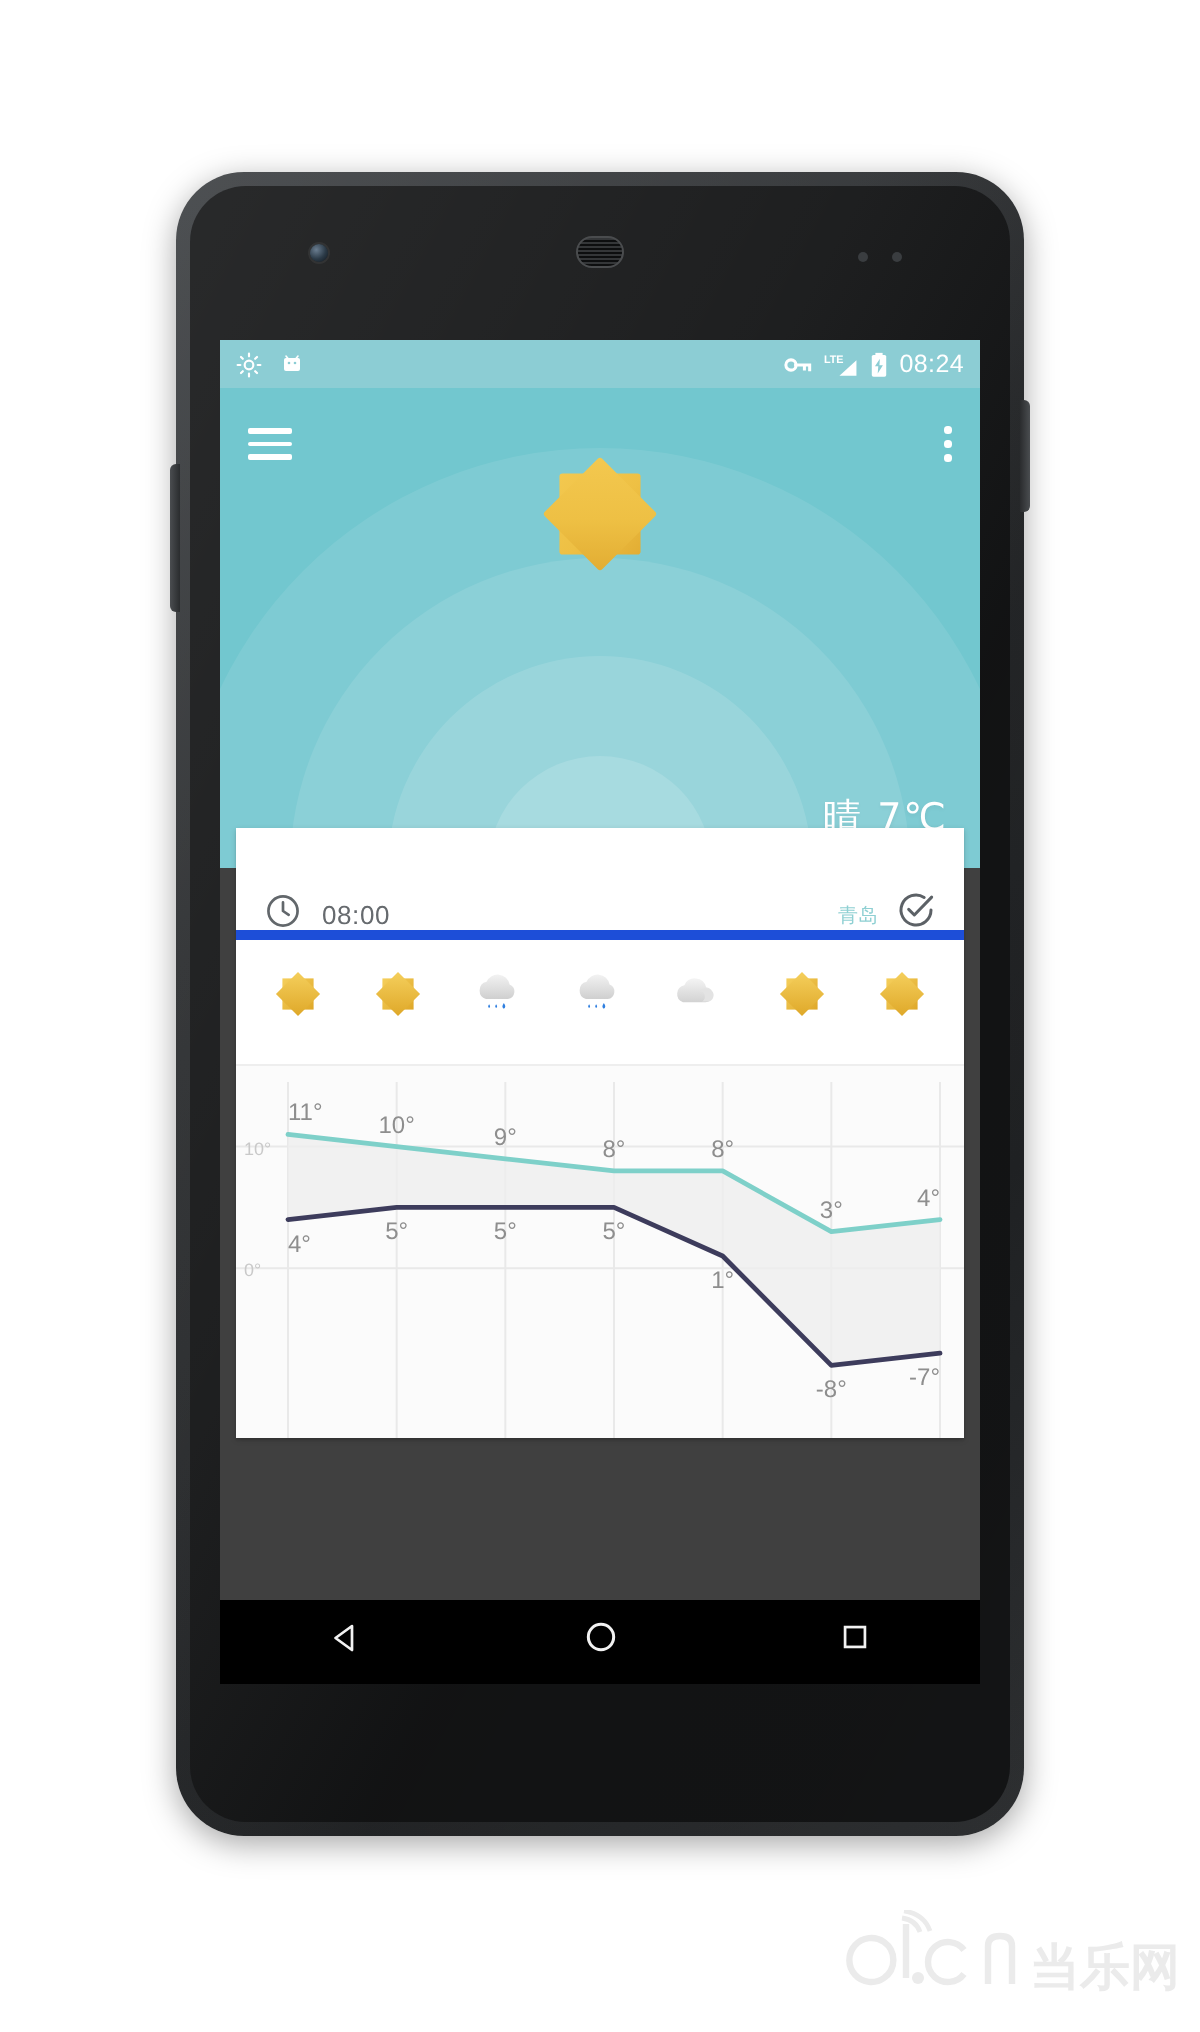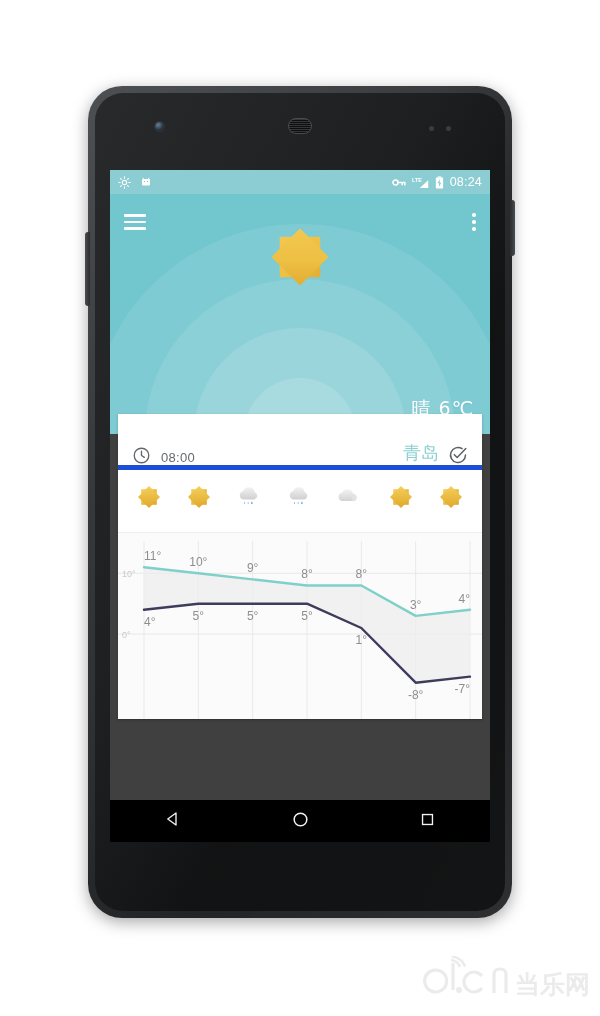--- a/index.html
+++ b/index.html
@@ -394,7 +394,7 @@
         </svg>
       </div>
 
-      <div class="hero-cond">晴 6℃</div>
+      <div class="hero-cond">晴 7℃</div>
     </div>
 
     <div class="card">

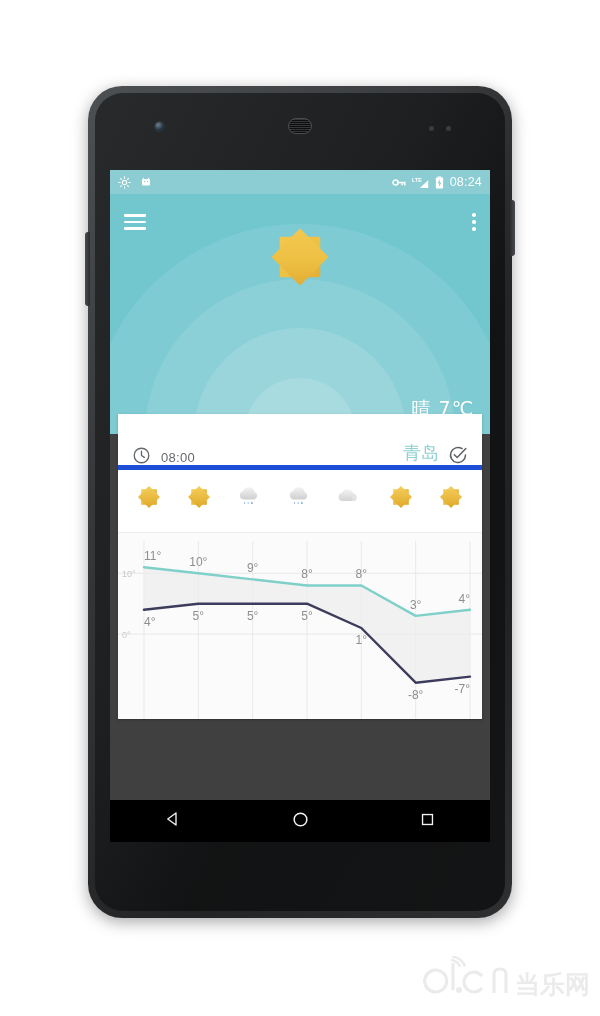--- a/index.html
+++ b/index.html
@@ -228,7 +228,7 @@
   }
   .ct-spacer { flex: 1; }
   .ct-city {
-    font-size: 18px;
+    font-size: 10px;
     color: #8fd0d3;
     margin-right: 9px;
     font-family: "DejaVu Sans", sans-serif;

